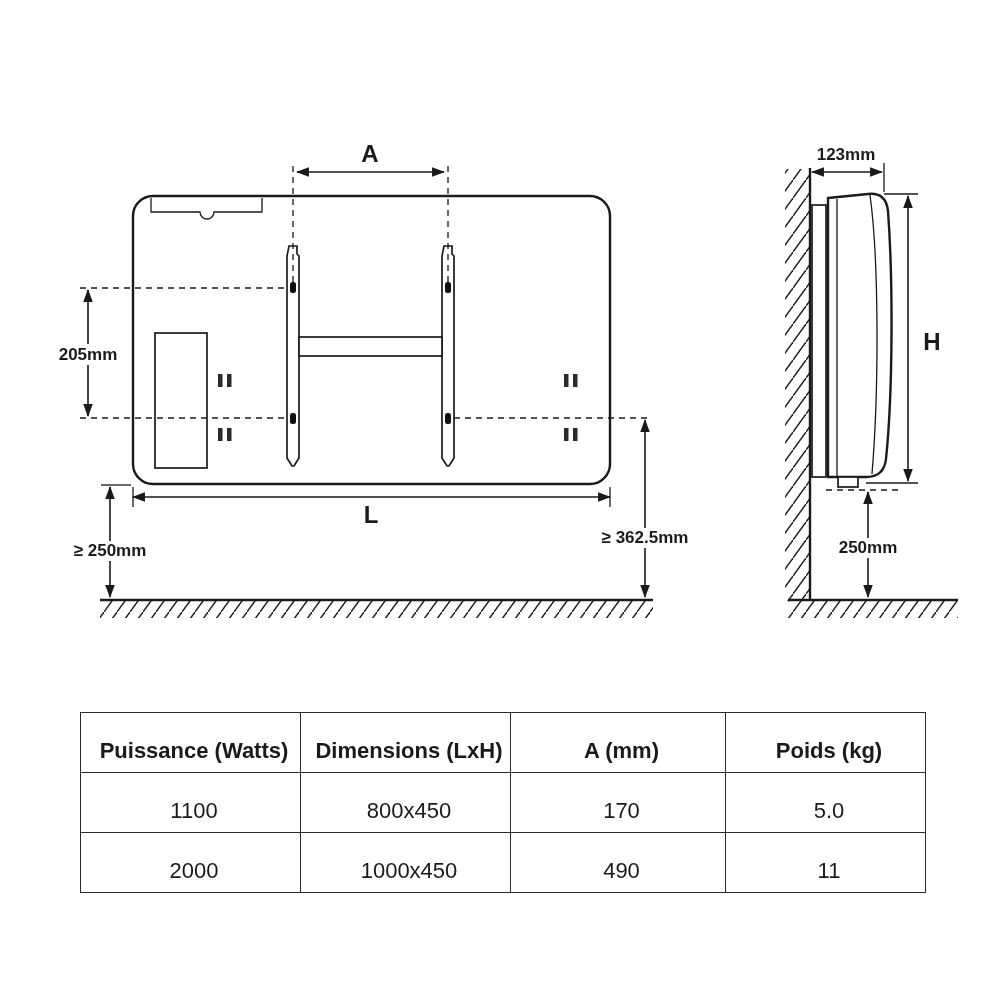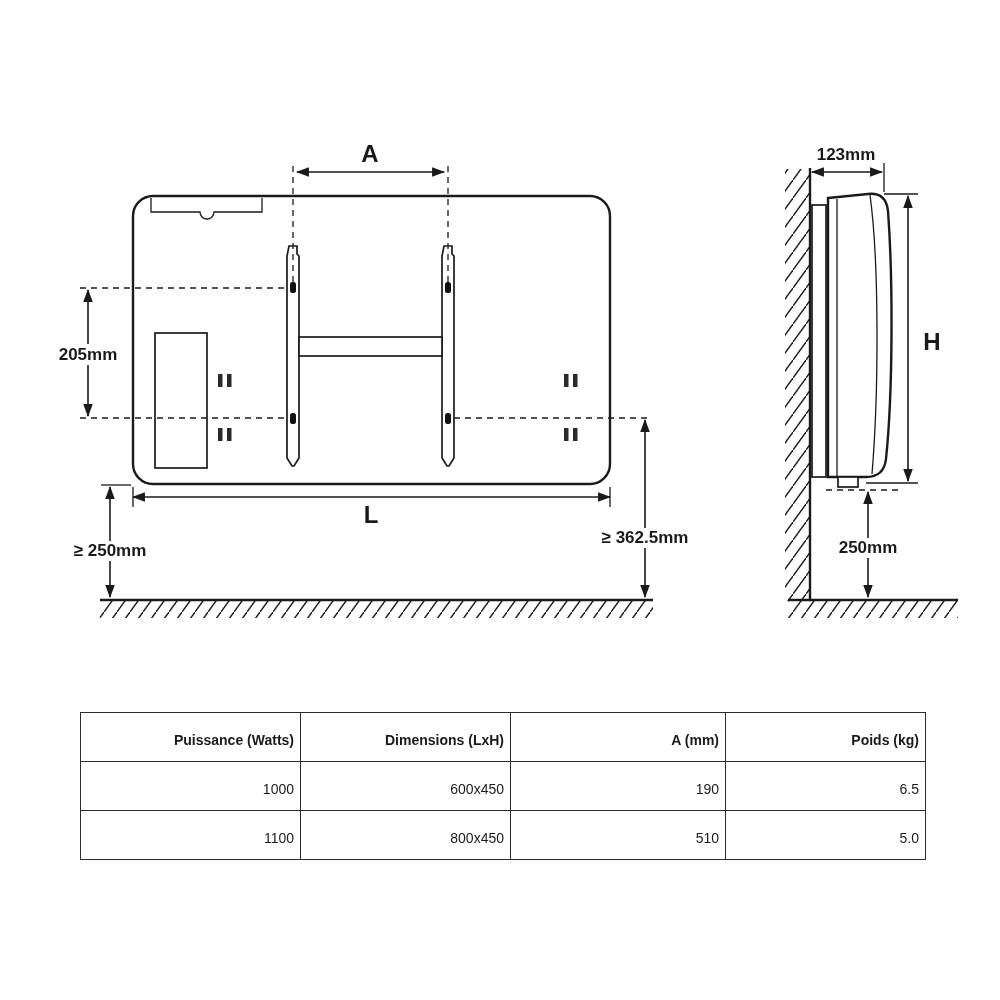--- a/index.html
+++ b/index.html
@@ -25,8 +25,8 @@
     margin:48px 0 0 80px;width:845px;
   }
   table.spec th, table.spec td{
-    border:1px solid #2b2b2b;height:42px;padding:6px 6px 0 13px;
-    font-size:14px;text-align:right;vertical-align:middle;white-space:nowrap;
+    border:1px solid #2b2b2b;height:42px;padding:17px 6px 0 13px;
+    font-size:22px;text-align:center;vertical-align:middle;white-space:nowrap;
     overflow:hidden;
   }
   table.spec th{font-weight:bold;}

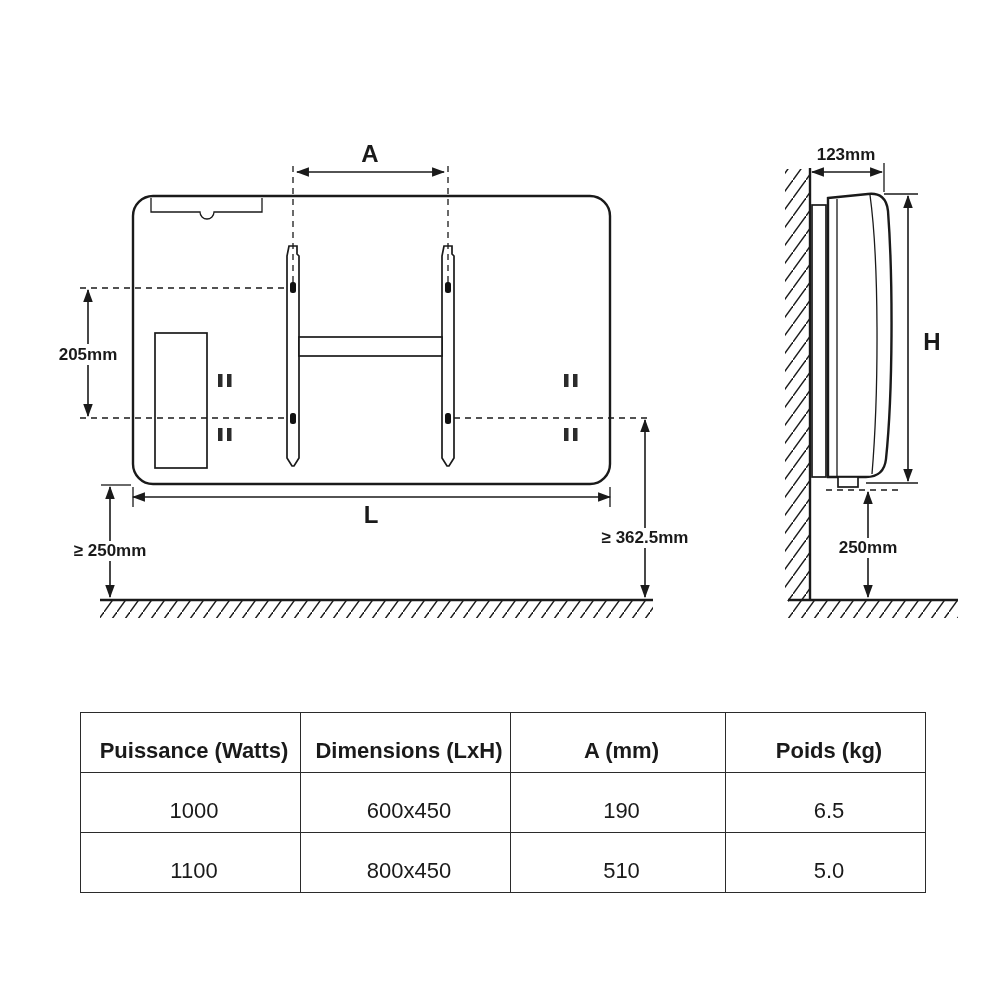--- a/index.html
+++ b/index.html
@@ -178,12 +178,6 @@
     </thead>
     <tbody>
       <tr>
-        <td>1000</td>
-        <td>600x450</td>
-        <td>190</td>
-        <td>6.5</td>
-      </tr>
-      <tr>
         <td>1100</td>
         <td>800x450</td>
         <td>510</td>

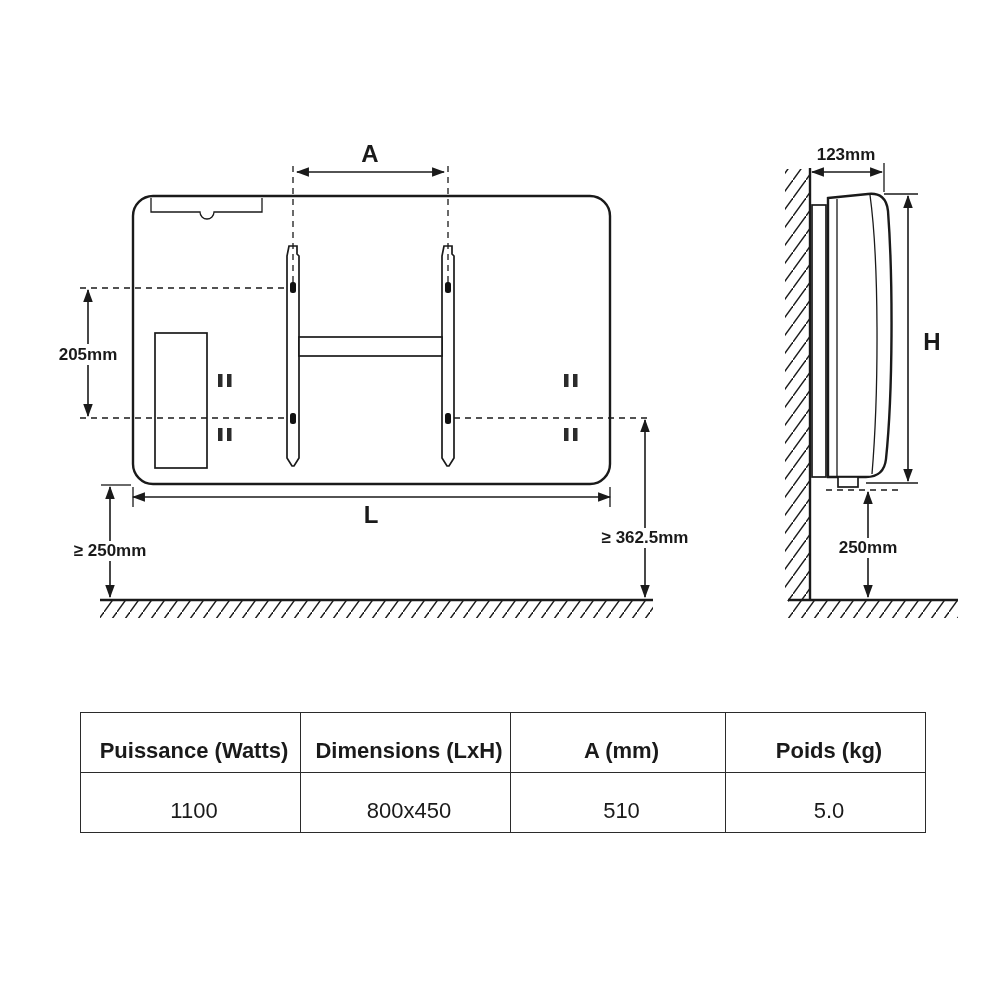--- a/index.html
+++ b/index.html
@@ -180,7 +180,7 @@
       <tr>
         <td>1100</td>
         <td>800x450</td>
-        <td>510</td>
+        <td>170</td>
         <td>5.0</td>
       </tr>
     </tbody>

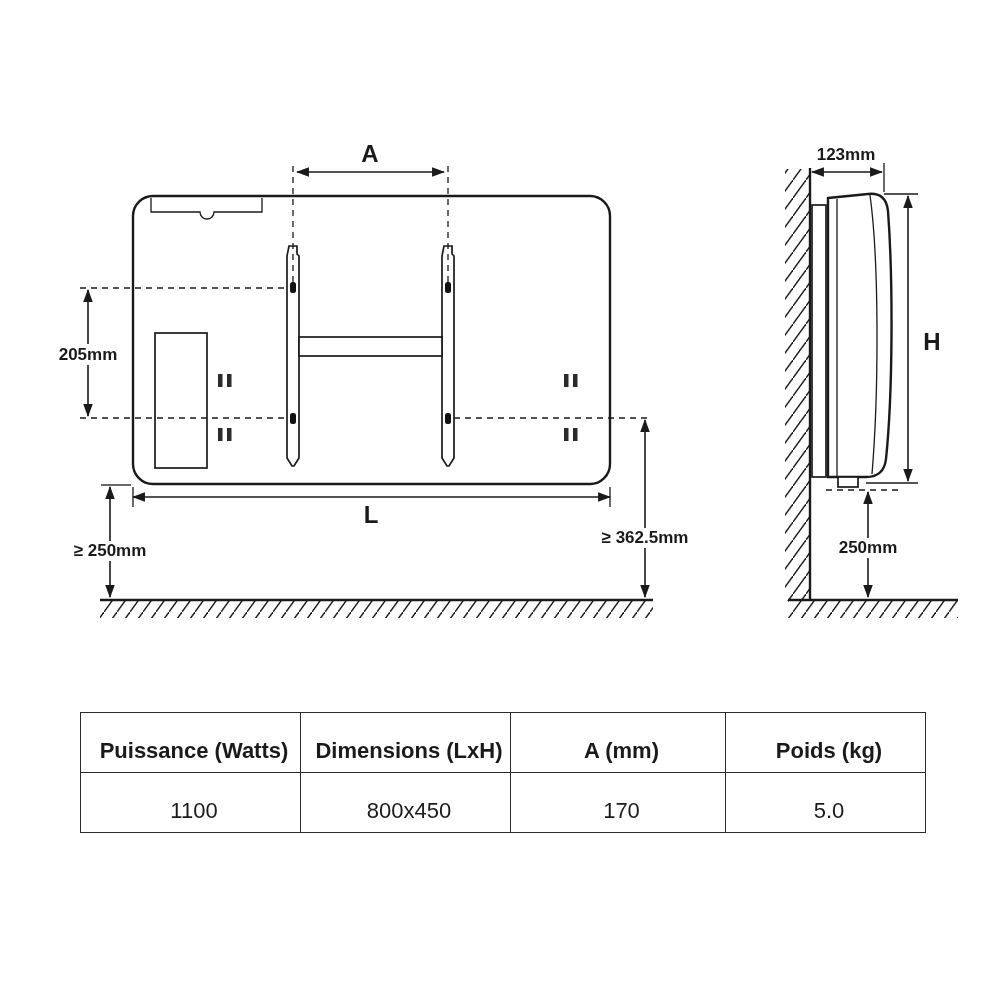--- a/index.html
+++ b/index.html
@@ -183,6 +183,12 @@
         <td>170</td>
         <td>5.0</td>
       </tr>
+      <tr>
+        <td>2000</td>
+        <td>1000x450</td>
+        <td>490</td>
+        <td>11</td>
+      </tr>
     </tbody>
   </table>
 </div>

